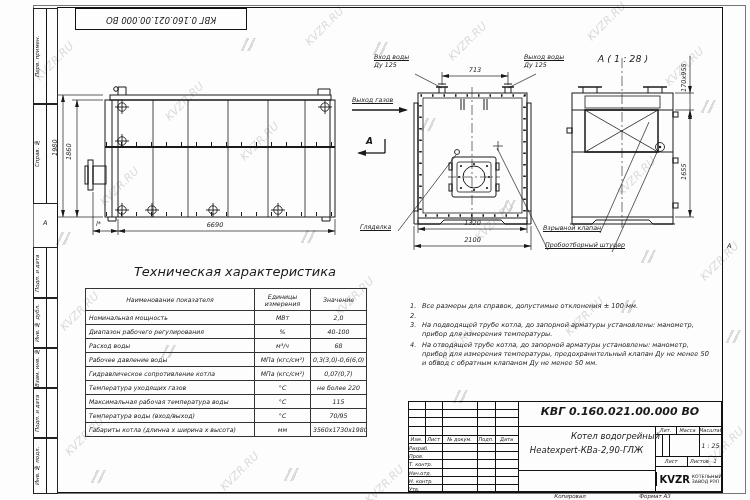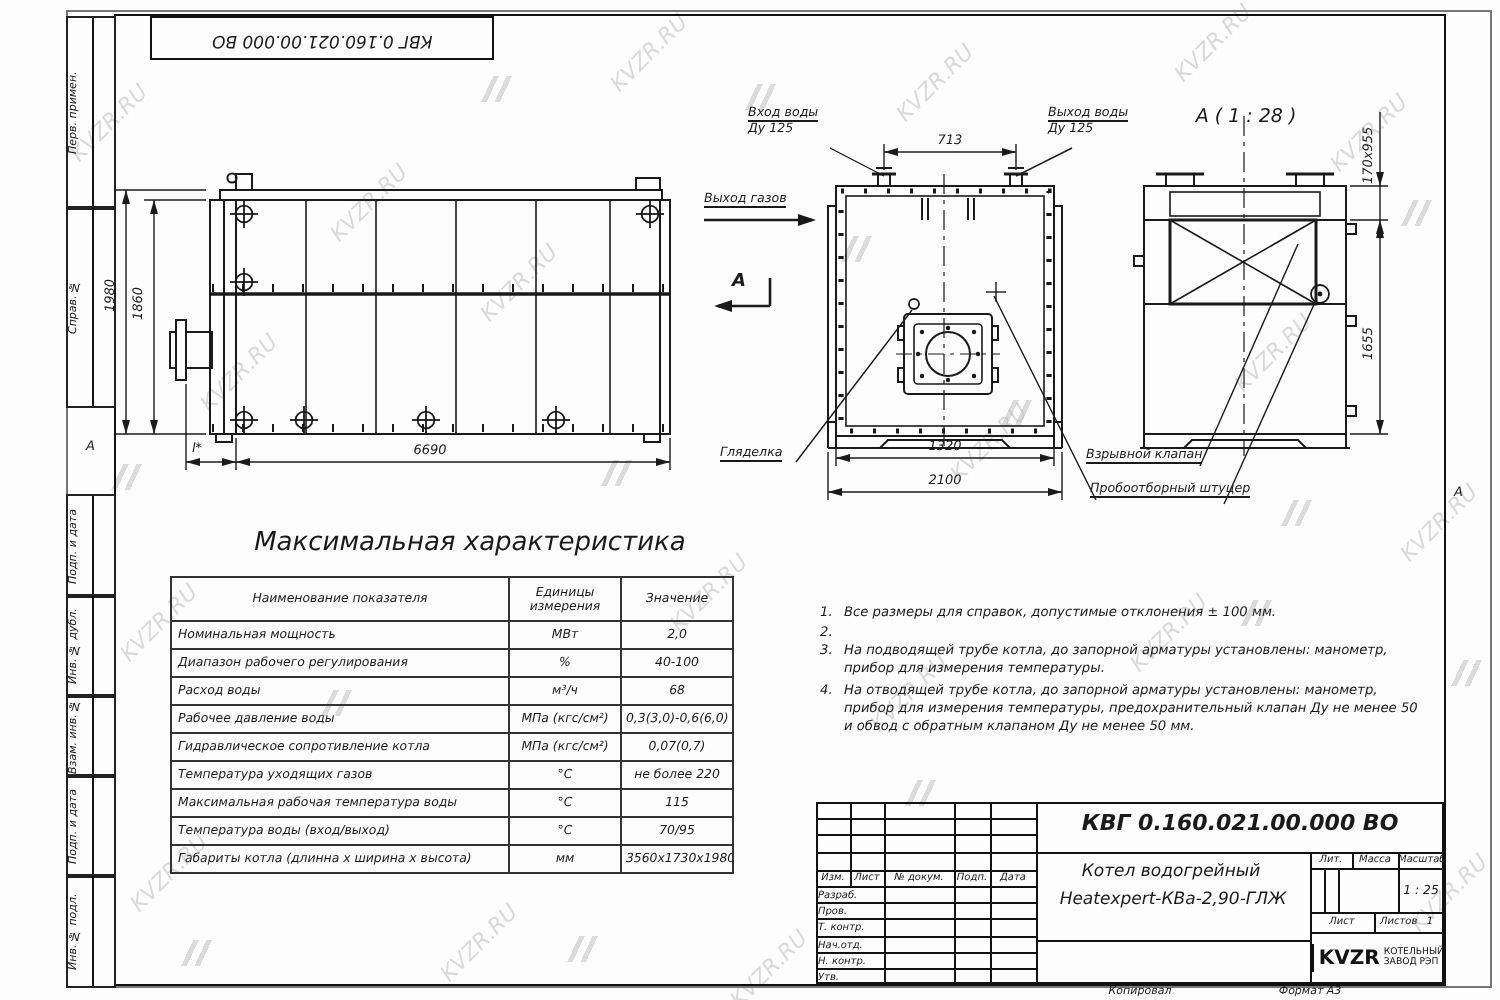--- a/index.html
+++ b/index.html
@@ -331,7 +331,7 @@
 <div class="abs t lbl under" style="left:543px;top:224px">Взрывной клапан</div>
 <div class="abs t lbl under" style="left:545px;top:241px">Пробоотборный штуцер</div>
 
-<div class="abs t c" style="left:110px;top:265px;width:250px;font-size:13px">Максимальная характеристика</div>
+<div class="abs t c" style="left:110px;top:265px;width:250px;font-size:13px">Техническая характеристика</div>
 <table class="spec abs" style="left:85px;top:288px">
   <colgroup>
       <col style="width:169px">

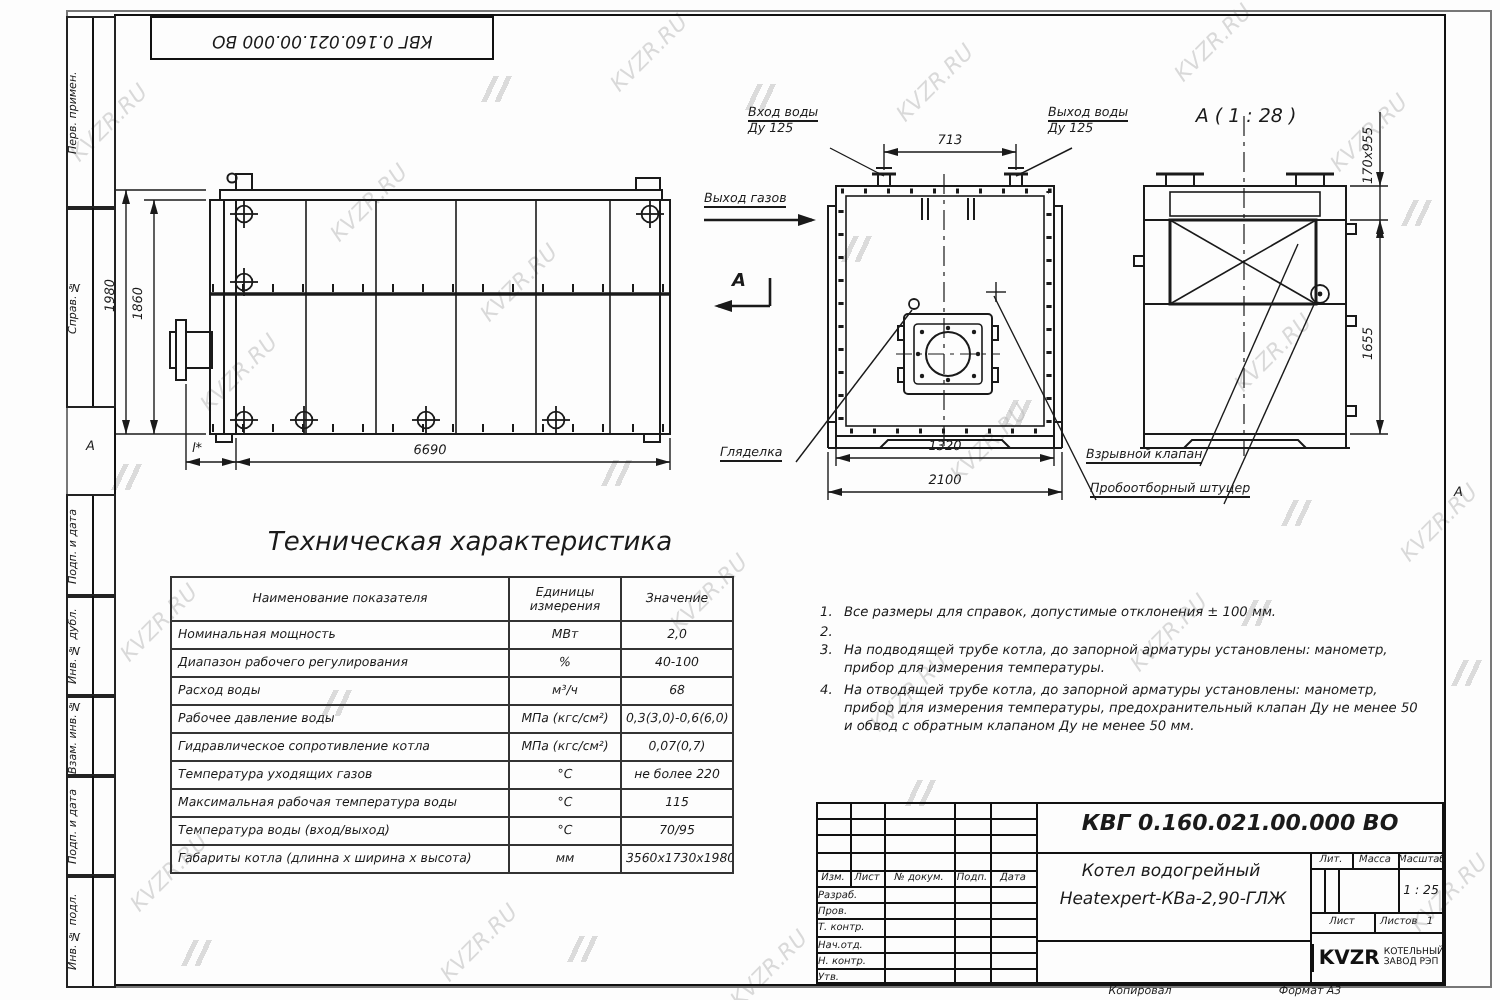--- a/index.html
+++ b/index.html
@@ -453,7 +453,7 @@
 <div class="abs cellt" style="left:409px;top:485.5px;width:33px;text-align:left">Утв.</div>
 
 <div class="abs t c" style="left:518px;top:406px;width:204px;font-size:11px;font-weight:bold">КВГ 0.160.021.00.000 ВО</div>
-<div class="abs t c" style="left:517px;top:432px;width:137px;font-size:8.5px">Котел водогрейный</div>
+<div class="abs t c" style="left:547px;top:432px;width:137px;font-size:8.5px">Котел водогрейный</div>
 <div class="abs t c" style="left:518px;top:446px;width:137px;font-size:8.5px">Heatexpert-КВа-2,90-ГЛЖ</div>
 
 <div class="abs cellt" style="left:655px;top:427px;width:21px">Лит.</div>

